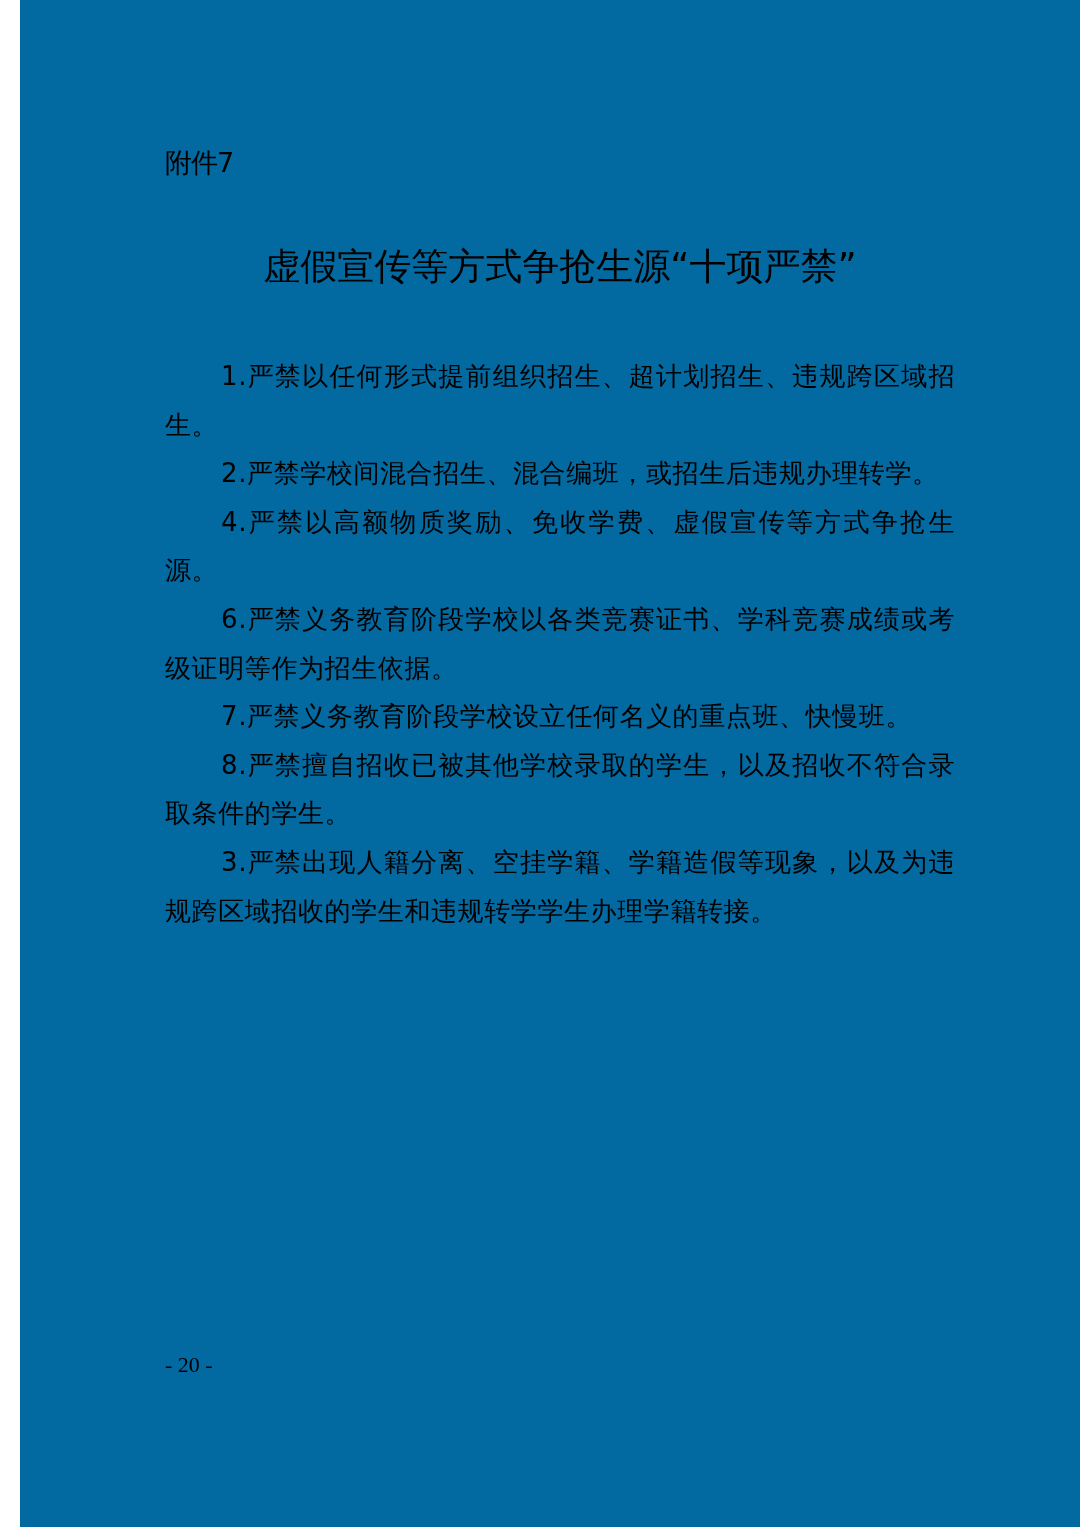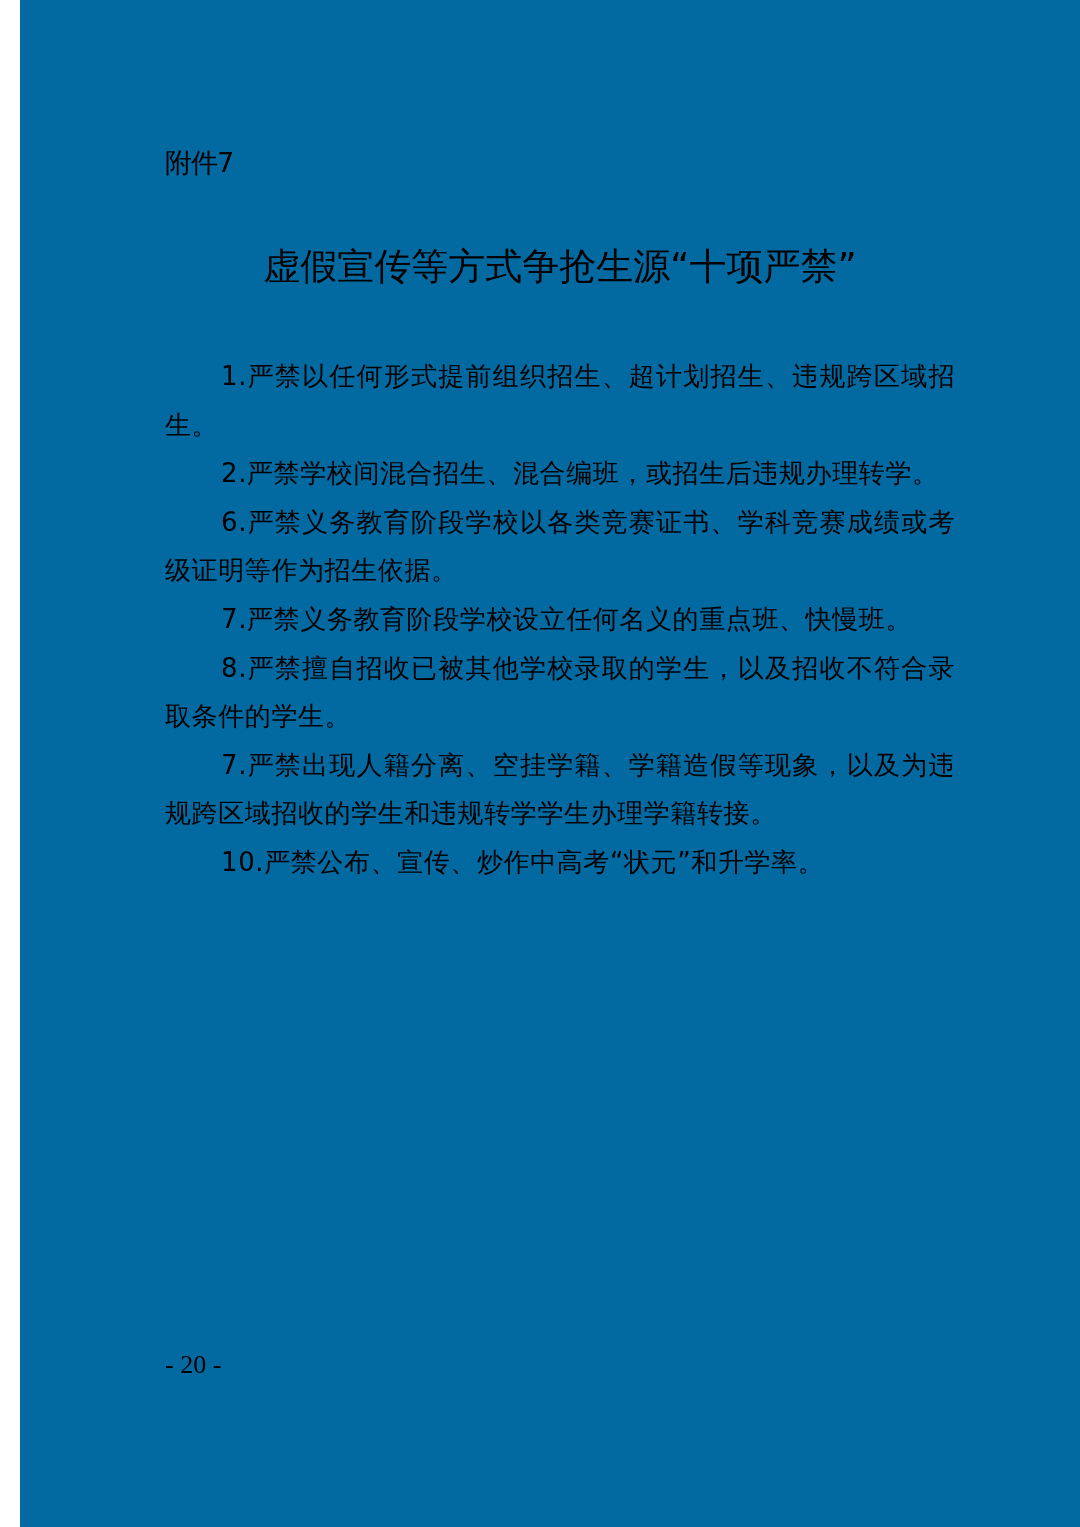--- a/index.html
+++ b/index.html
@@ -81,6 +81,7 @@
   <div class="body-text">
     <p class="item">1.严禁以任何形式提前组织招生、超计划招生、违规跨区域招生。</p>
     <p class="item">2.严禁学校间混合招生、混合编班，或招生后违规办理转学。</p>
+    <p class="item">4.严禁以高额物质奖励、免收学费、虚假宣传等方式争抢生源。</p>
     <p class="item">6.严禁义务教育阶段学校以各类竞赛证书、学科竞赛成绩或考级证明等作为招生依据。</p>
     <p class="item">7.严禁义务教育阶段学校设立任何名义的重点班、快慢班。</p>
     <p class="item">8.严禁擅自招收已被其他学校录取的学生，以及招收不符合录取条件的学生。</p>

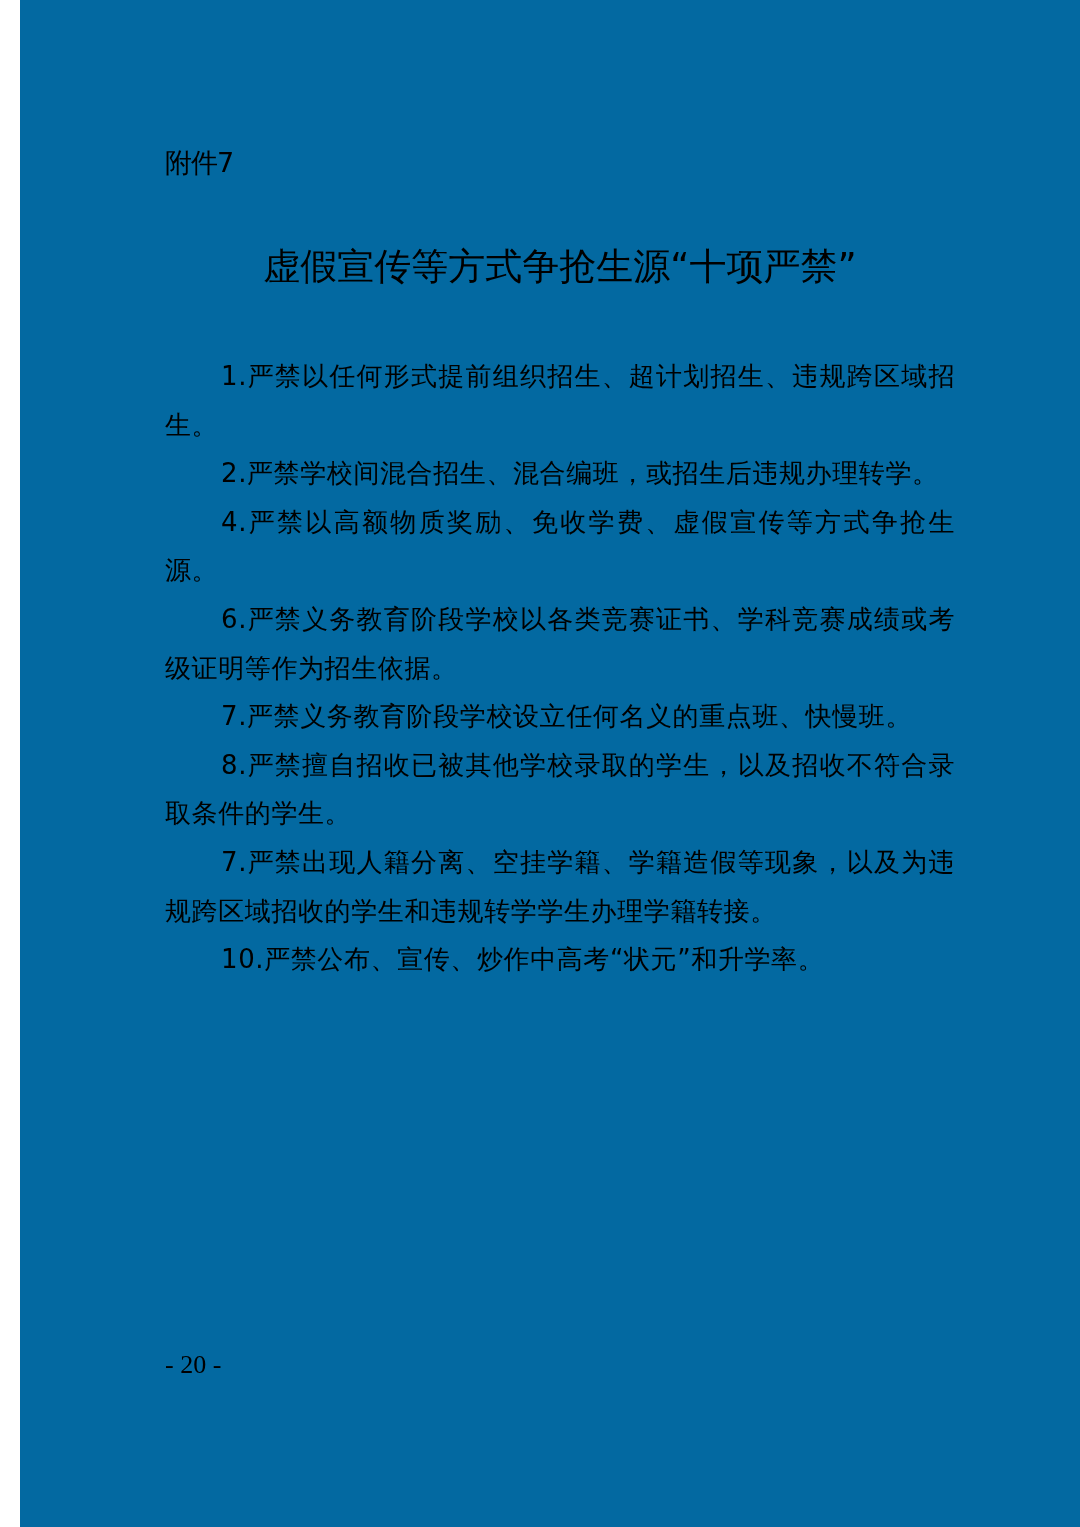--- a/index.html
+++ b/index.html
@@ -85,7 +85,7 @@
     <p class="item">6.严禁义务教育阶段学校以各类竞赛证书、学科竞赛成绩或考级证明等作为招生依据。</p>
     <p class="item">7.严禁义务教育阶段学校设立任何名义的重点班、快慢班。</p>
     <p class="item">8.严禁擅自招收已被其他学校录取的学生，以及招收不符合录取条件的学生。</p>
-    <p class="item">7.严禁出现人籍分离、空挂学籍、学籍造假等现象，以及为违规跨区域招收的学生和违规转学学生办理学籍转接。</p>
+    <p class="item">3.严禁出现人籍分离、空挂学籍、学籍造假等现象，以及为违规跨区域招收的学生和违规转学学生办理学籍转接。</p>
     <p class="item">10.严禁公布、宣传、炒作中高考“状元”和升学率。</p>
   </div>
 

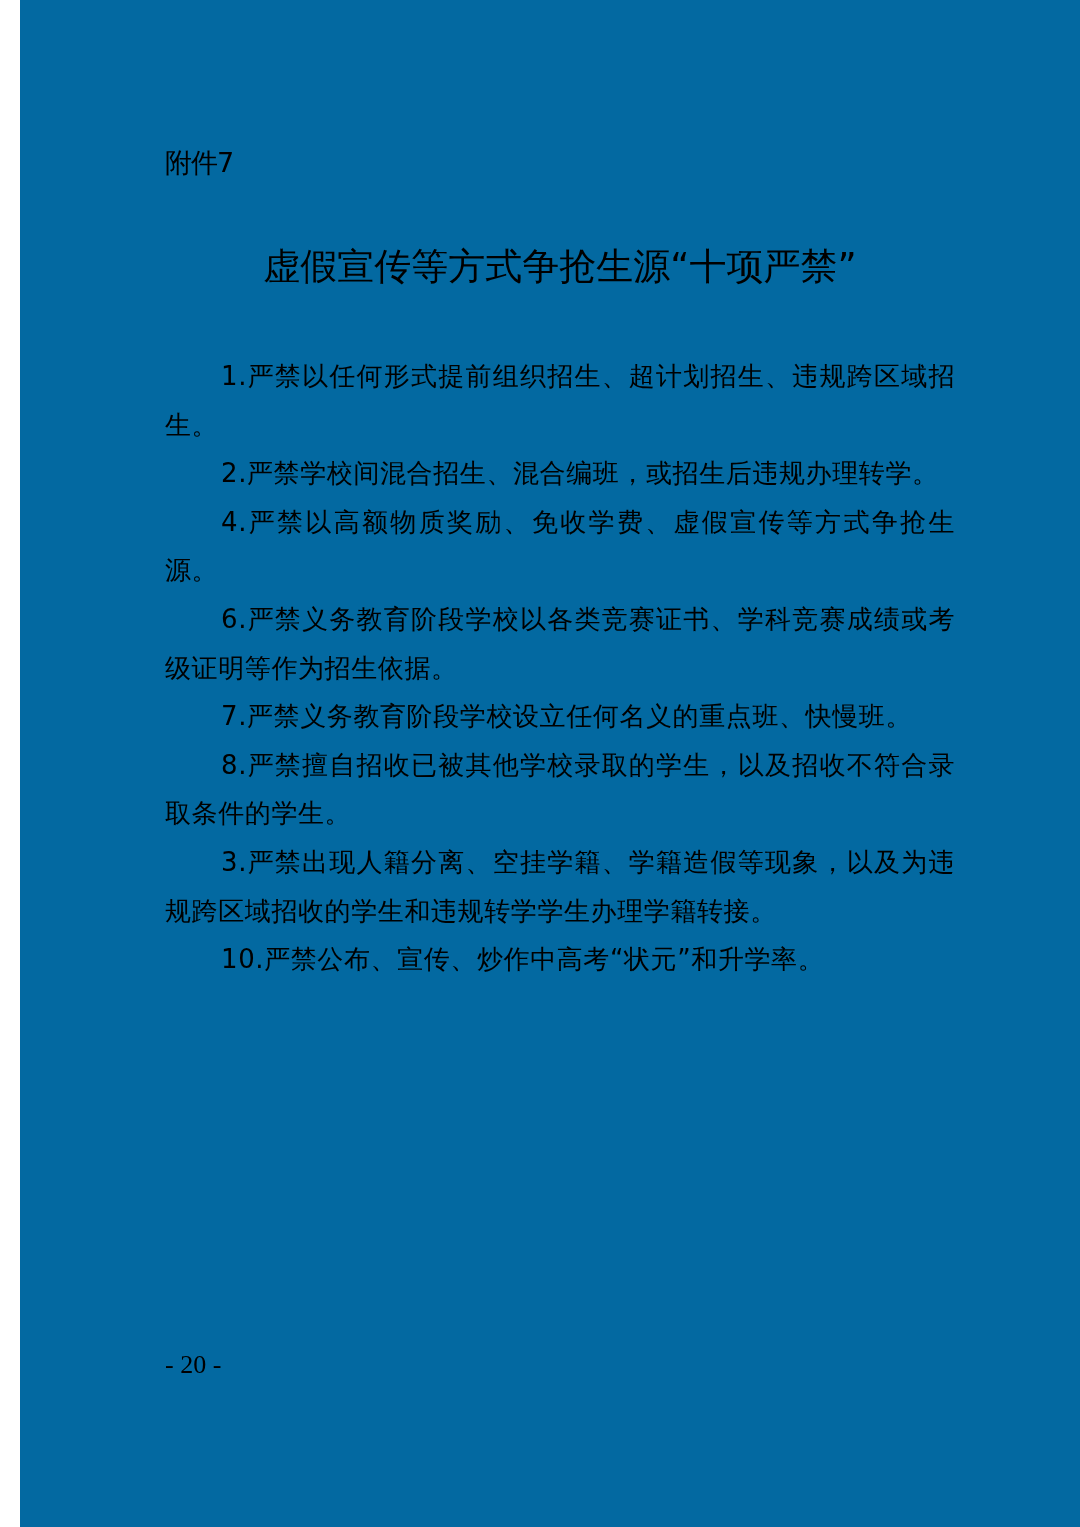--- a/index.html
+++ b/index.html
@@ -86,7 +86,6 @@
     <p class="item">7.严禁义务教育阶段学校设立任何名义的重点班、快慢班。</p>
     <p class="item">8.严禁擅自招收已被其他学校录取的学生，以及招收不符合录取条件的学生。</p>
     <p class="item">3.严禁出现人籍分离、空挂学籍、学籍造假等现象，以及为违规跨区域招收的学生和违规转学学生办理学籍转接。</p>
-    <p class="item">10.严禁公布、宣传、炒作中高考“状元”和升学率。</p>
   </div>
 
   <div class="page-number">- 20 -</div>

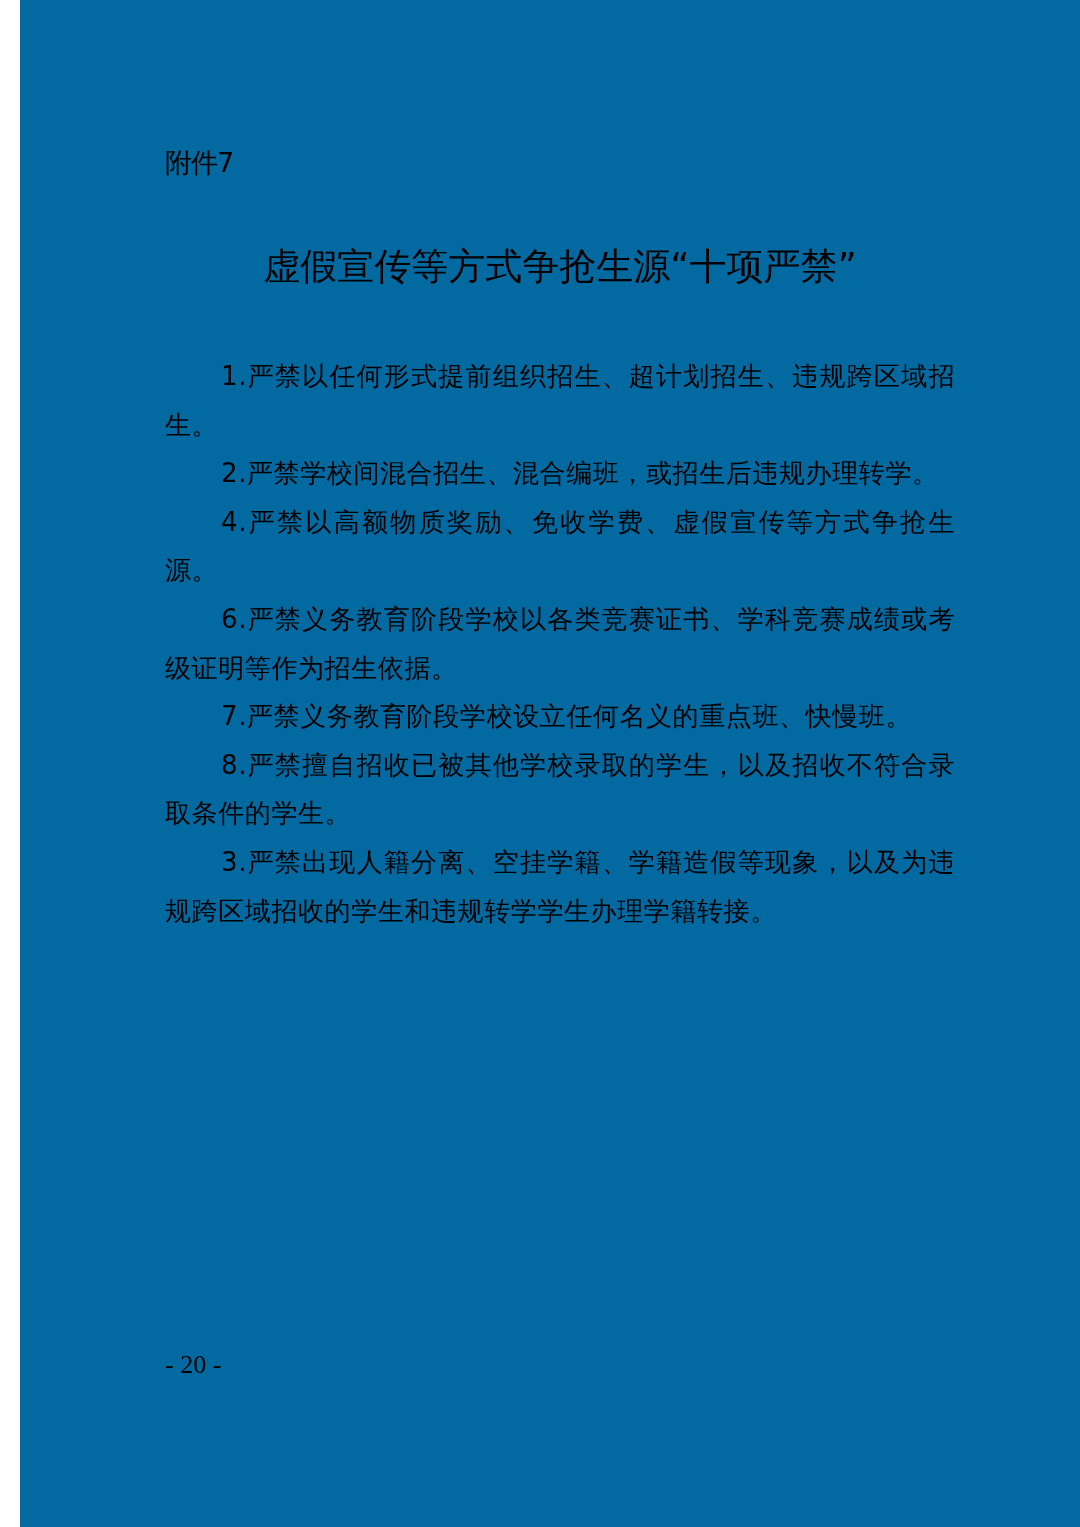--- a/index.html
+++ b/index.html
@@ -64,7 +64,7 @@
       left: 145px;
       top: 1350px;
       font-family: "Liberation Serif", "DejaVu Serif", serif;
-      font-size: 26px;
+      font-size: 22px;
       line-height: 30px;
       white-space: pre;
     }

